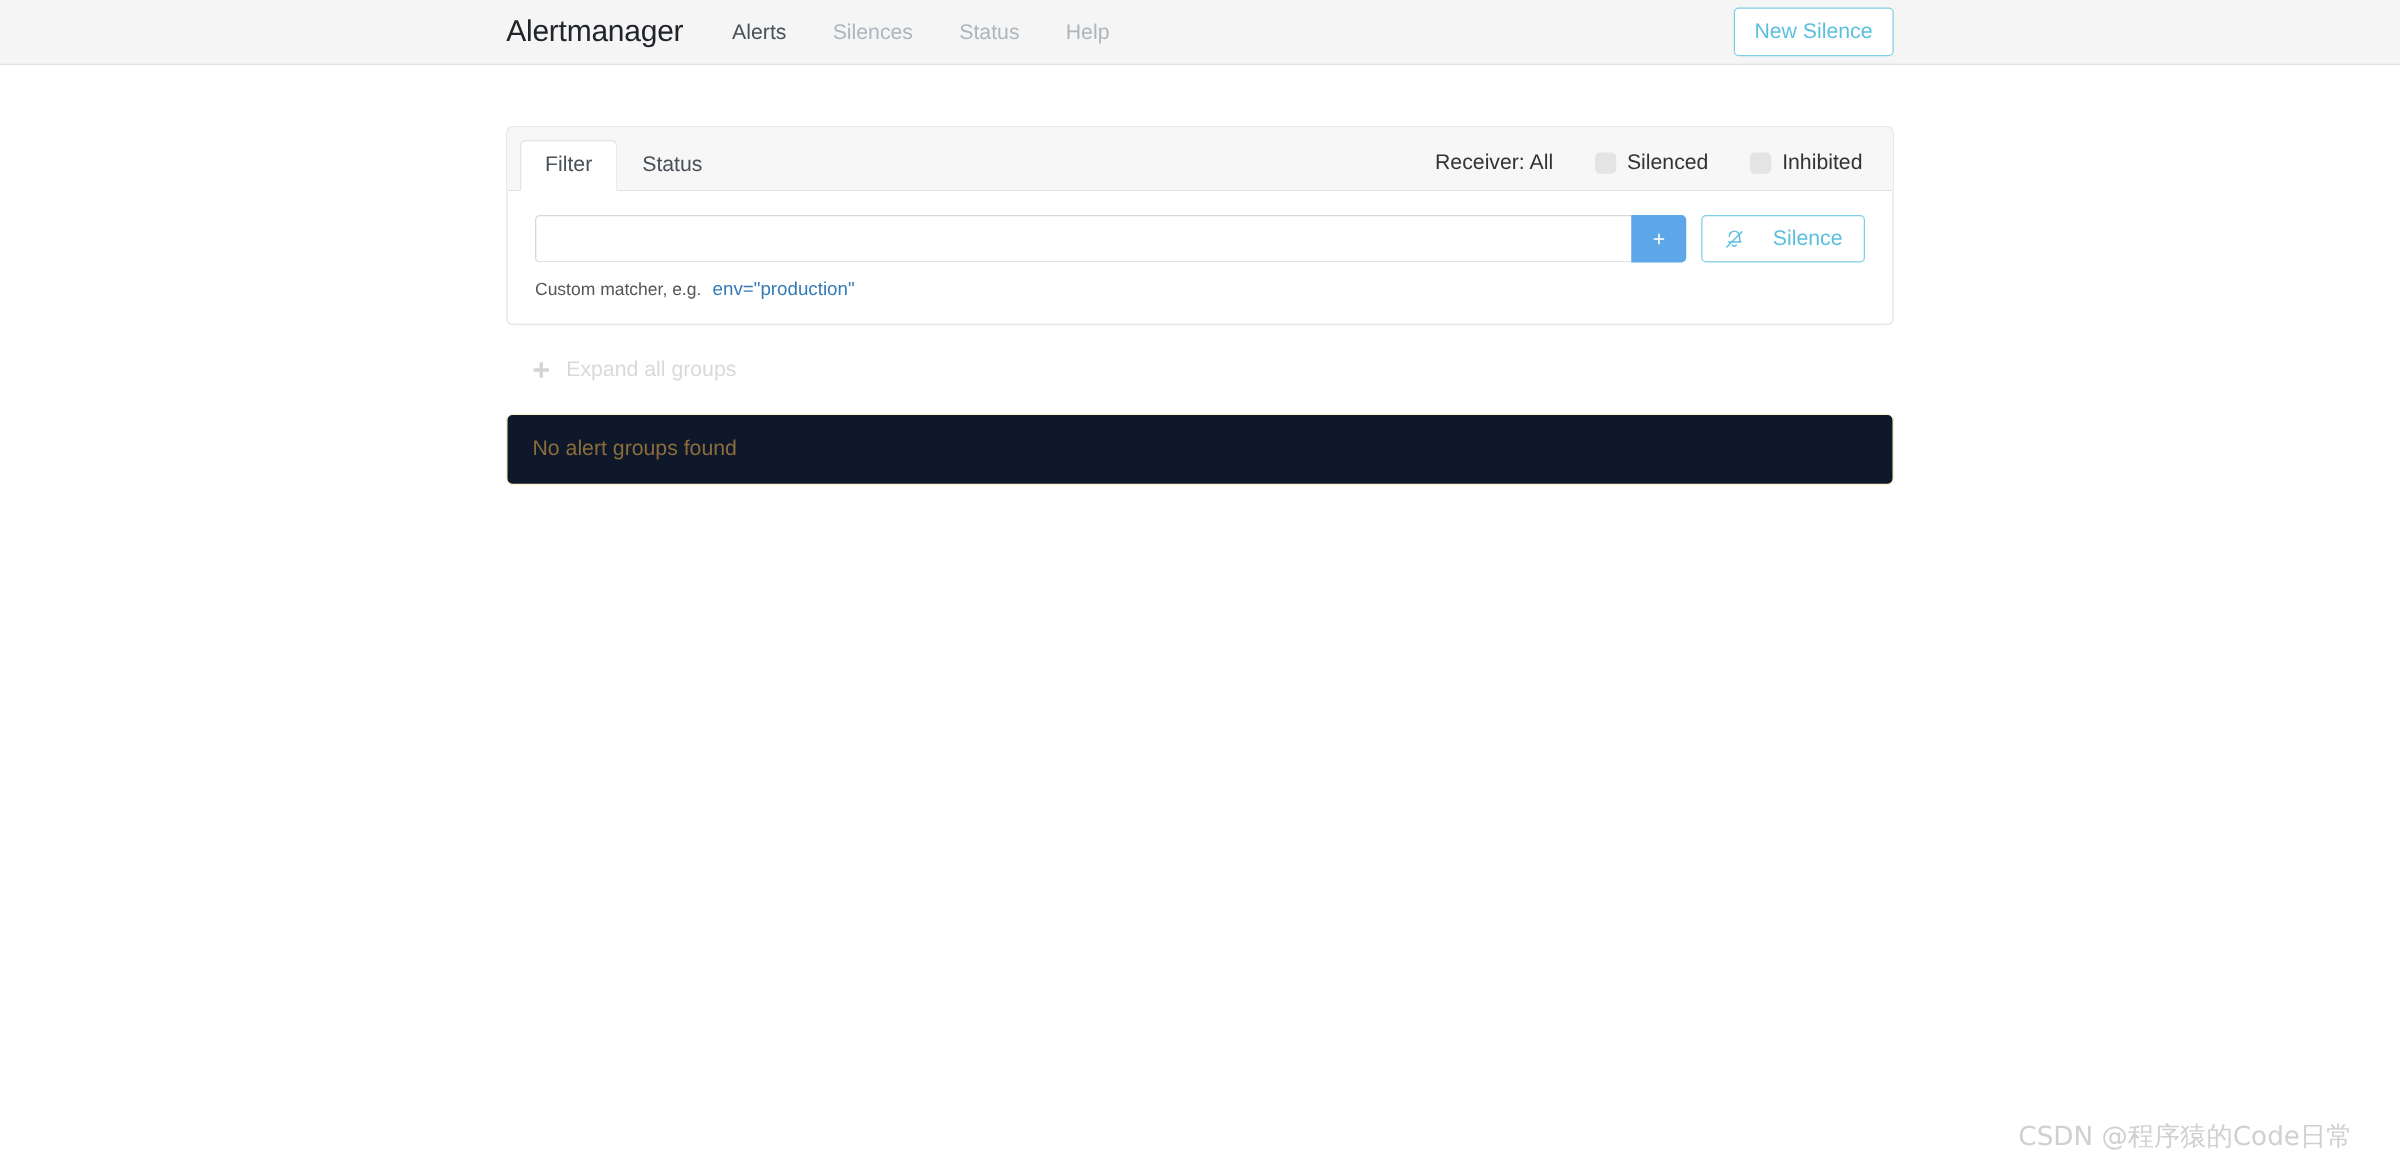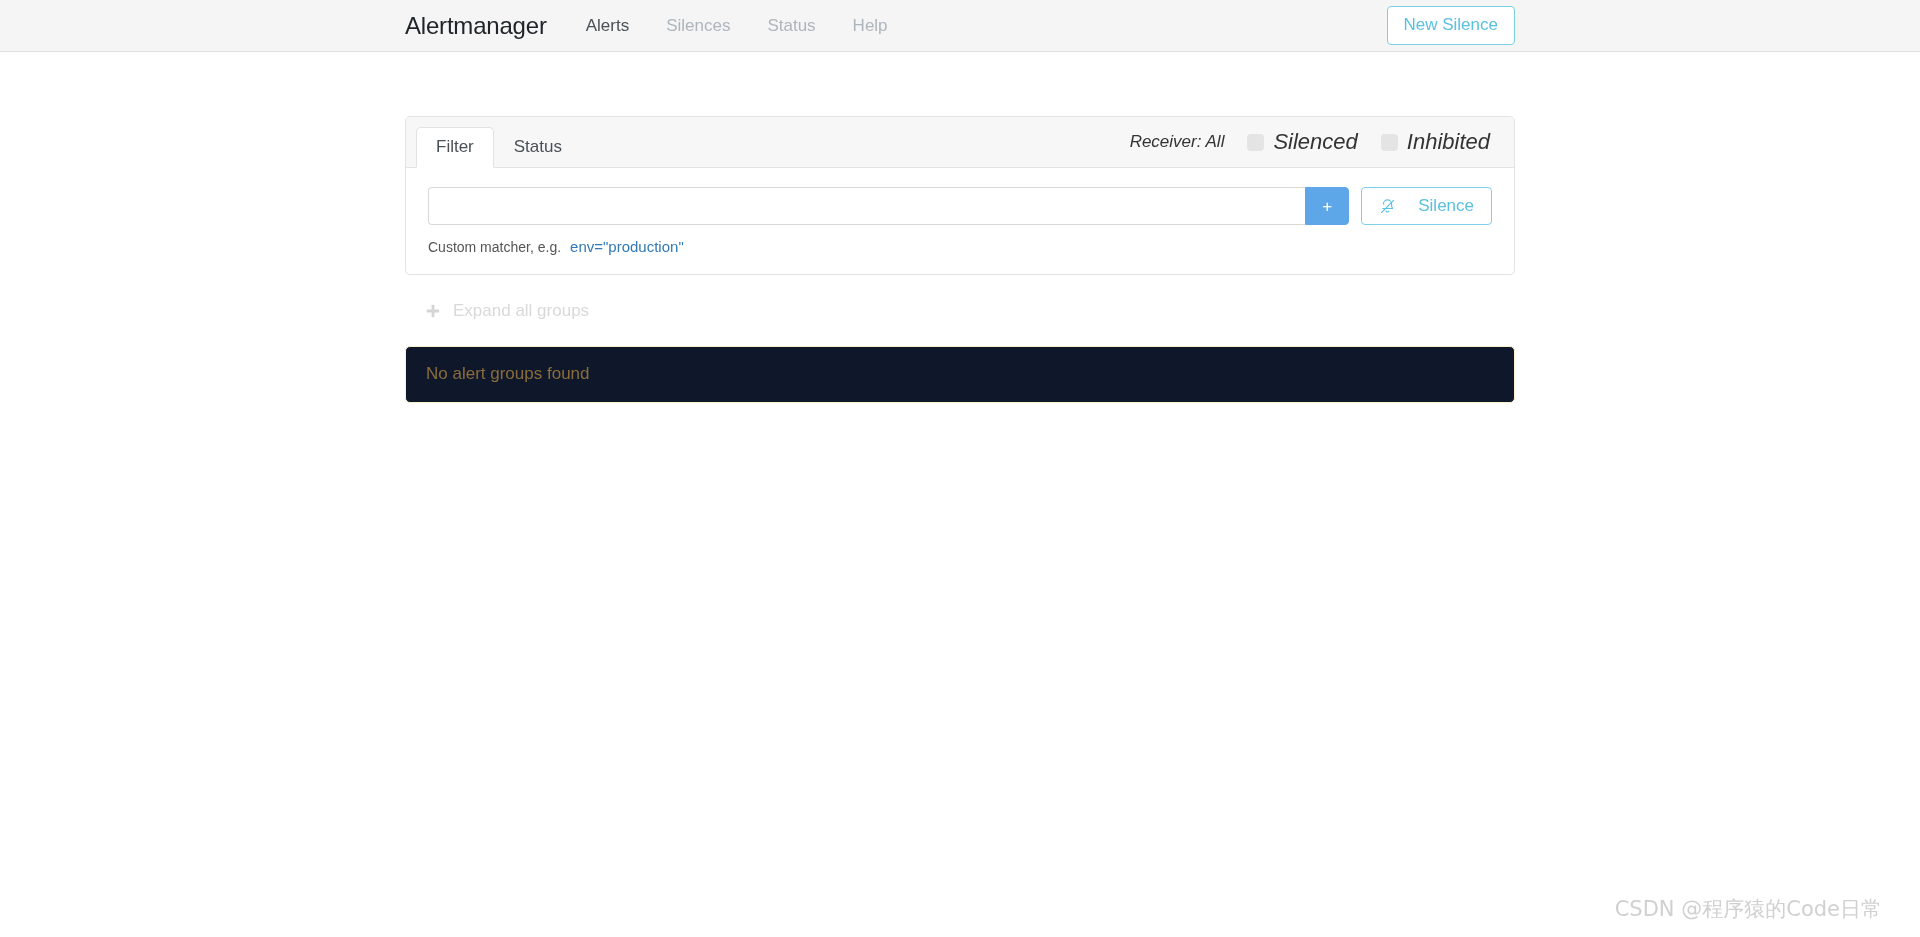--- a/index.html
+++ b/index.html
@@ -76,7 +76,7 @@
   
   .container {
     width: 1110px;
-    margin: 15px auto;
+    margin: 0 auto;
     padding-top: 49px;
   }
 

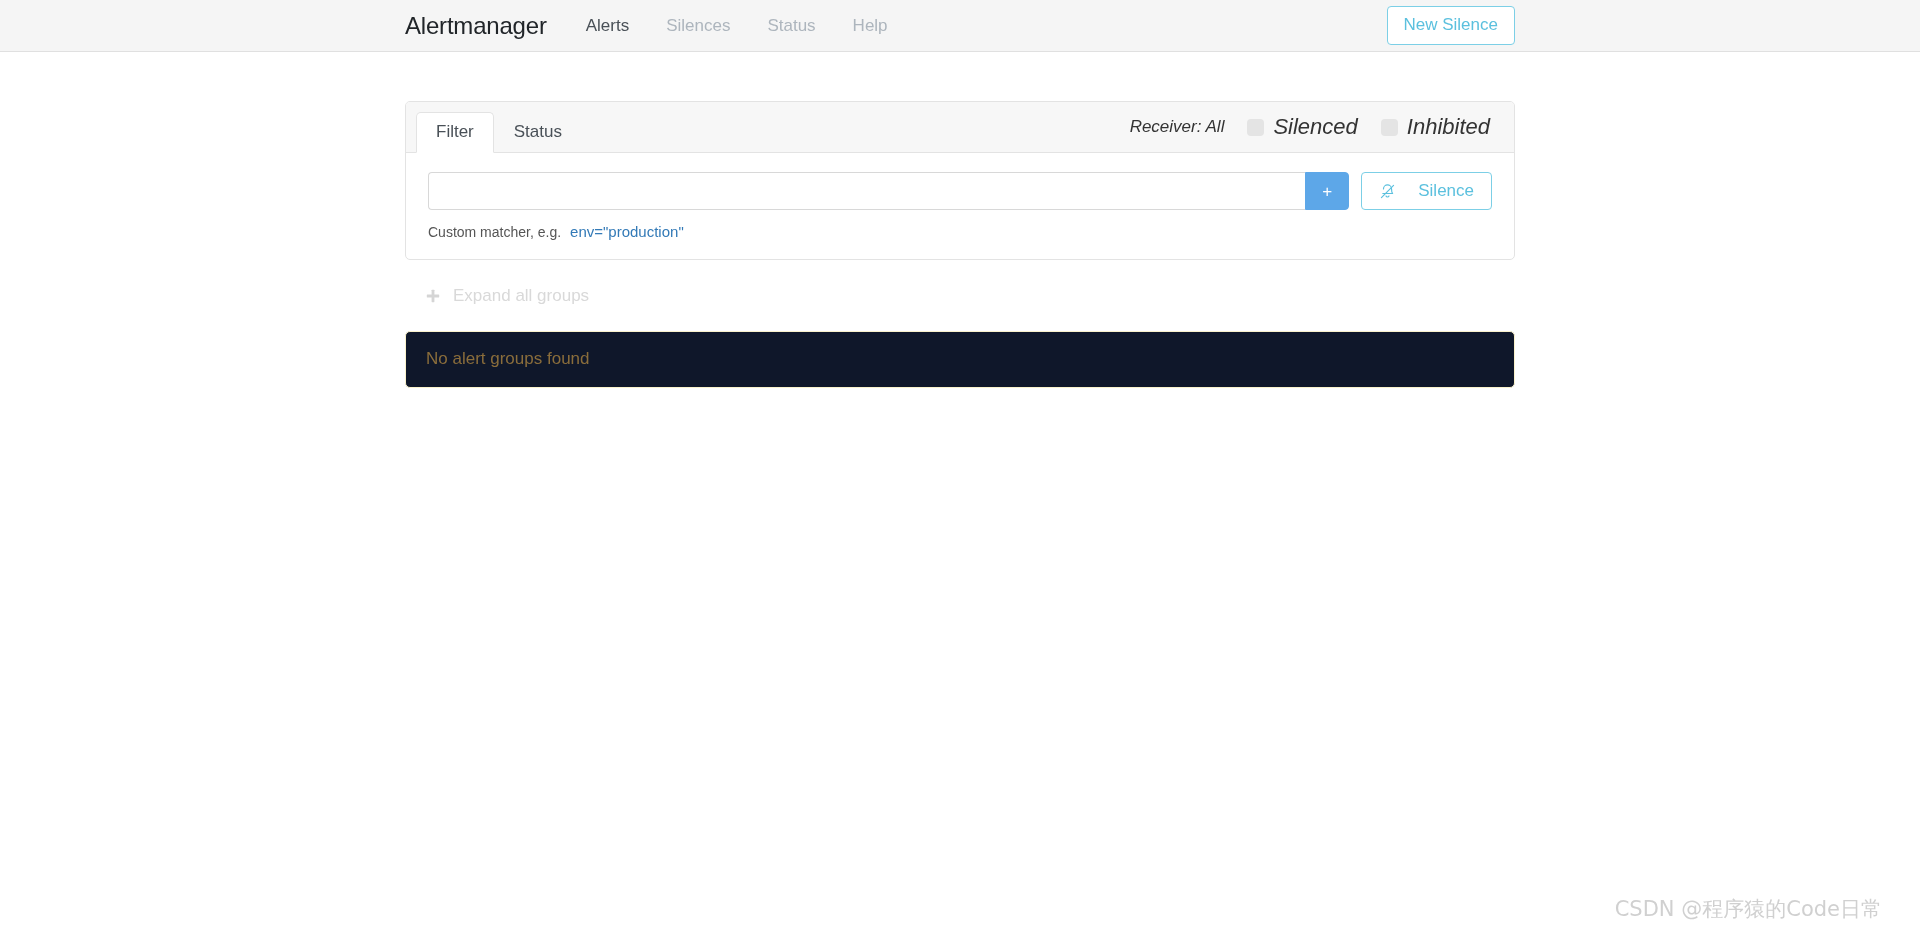--- a/index.html
+++ b/index.html
@@ -123,10 +123,9 @@
   .head-right {
     margin-left: auto;
     display: flex;
-    align-items: center;
-    gap: 23px;
+    align-items: flex-start;
+    gap: 33px;
     padding-bottom: 12px;
-    font-style: italic;
   }
   .receiver-label {
     font-size: 17px;

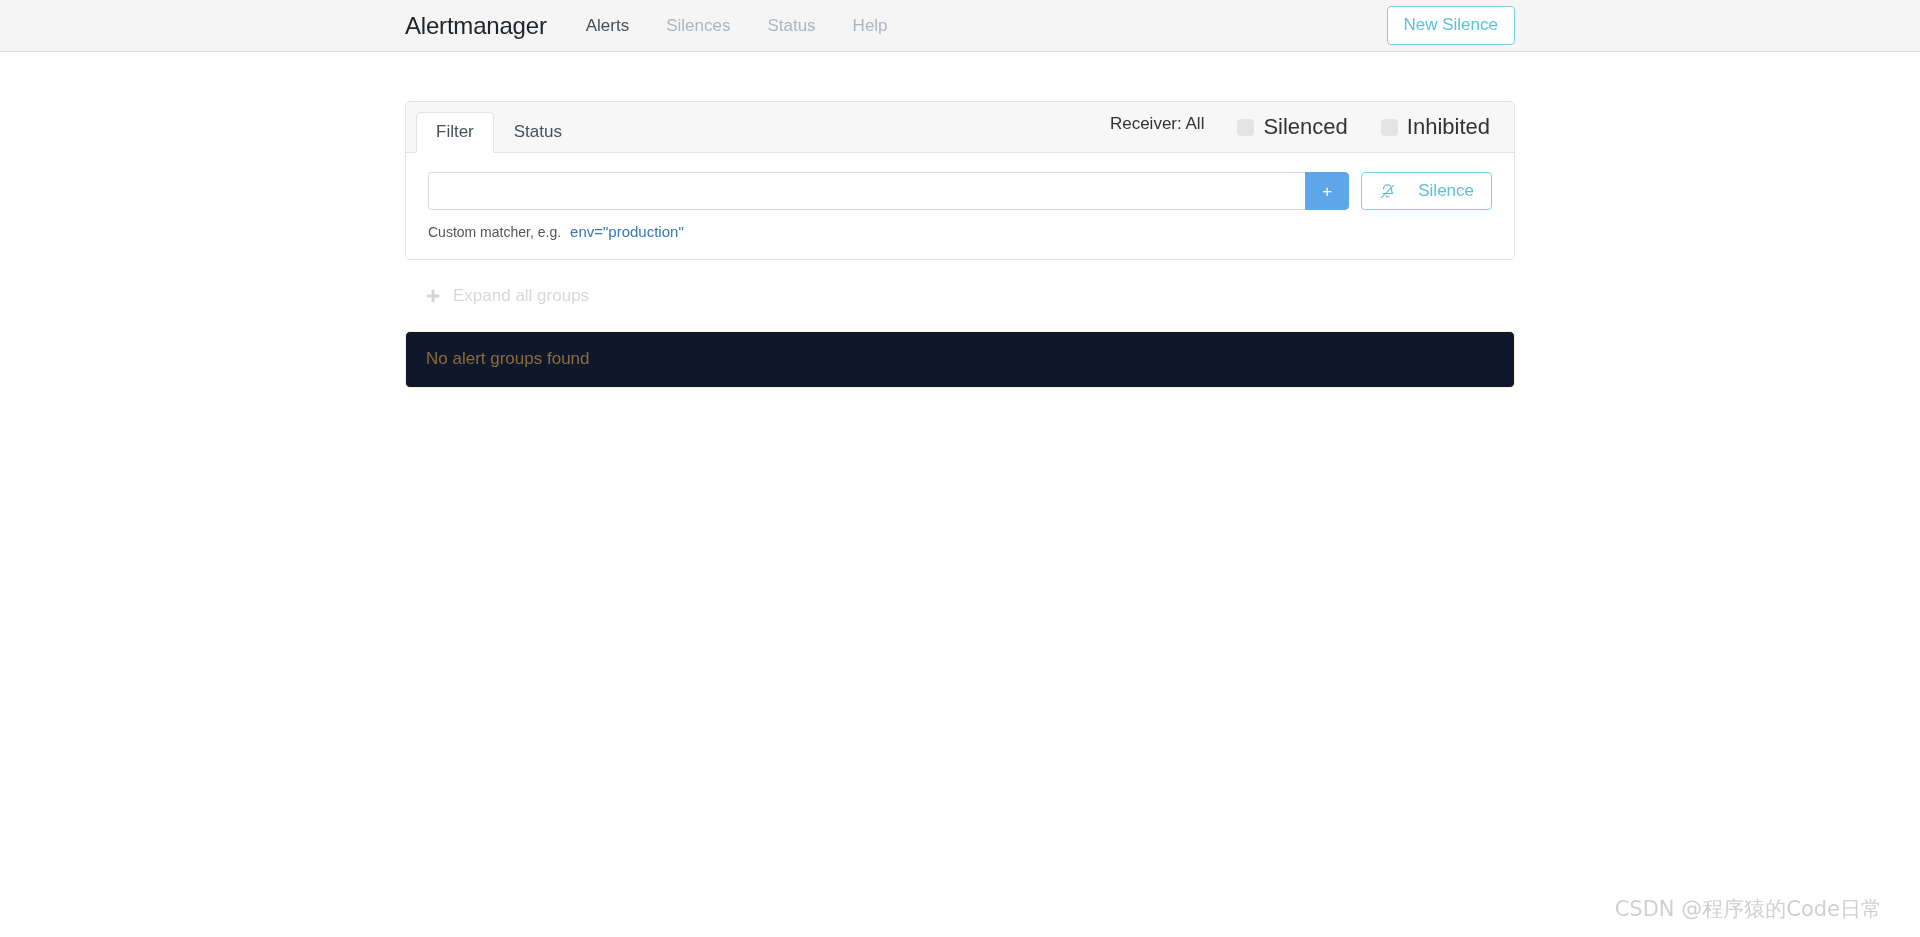--- a/index.html
+++ b/index.html
@@ -149,7 +149,7 @@
     flex: none;
   }
   .check-label {
-    font-size: 22px;
+    font-size: 17px;
     color: #333333;
   }
 

